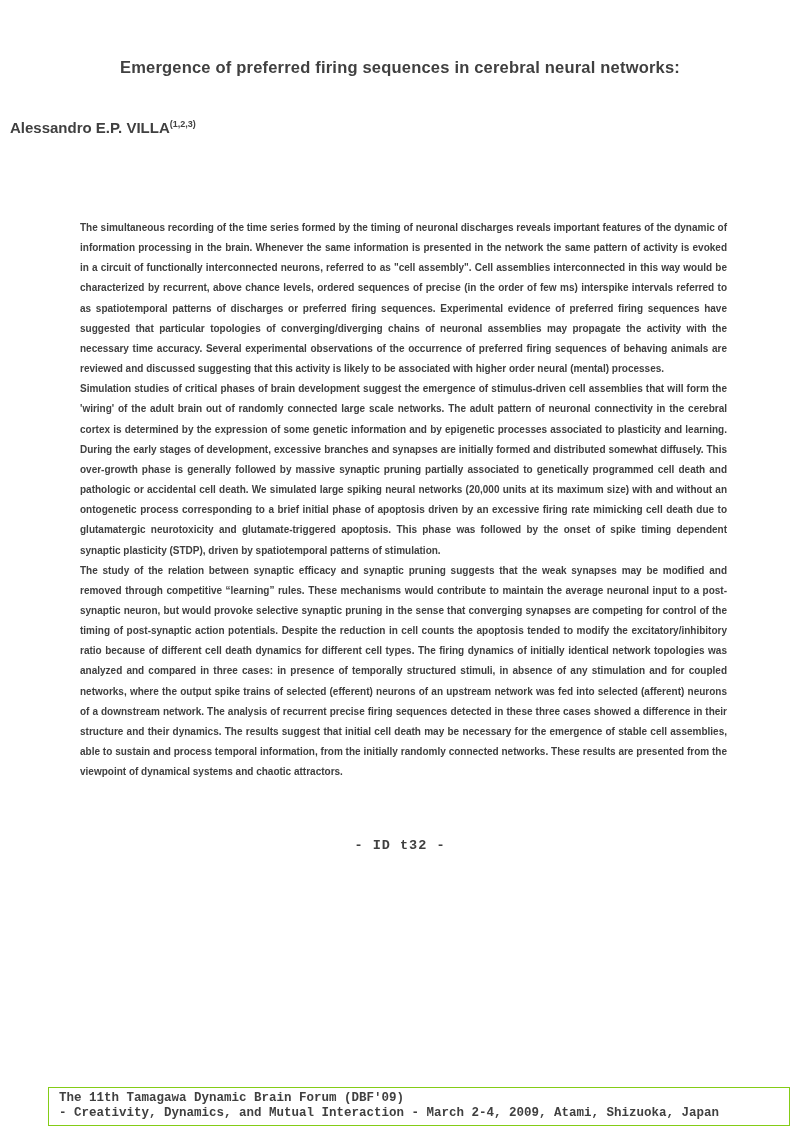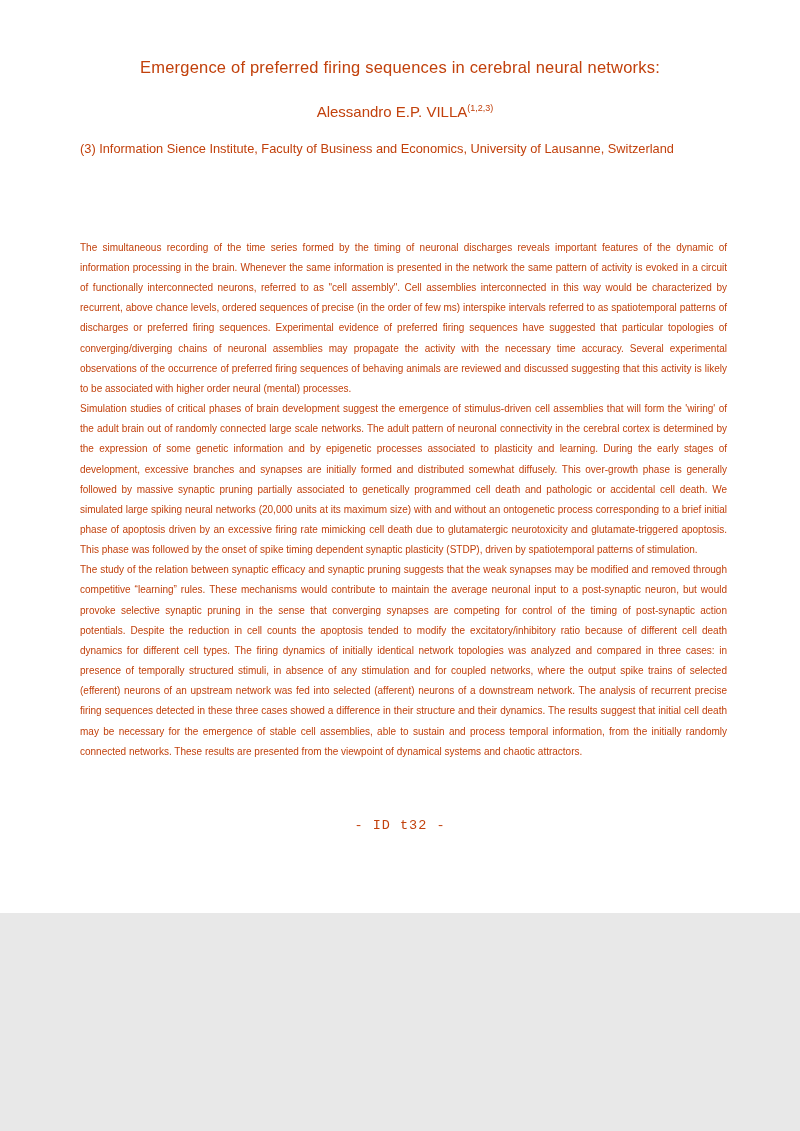--- a/index.html
+++ b/index.html
@@ -6,13 +6,14 @@
   .page {
     position: relative;
     width: 800px;
-    height: 913px;
+    height: 1131px;
     margin: 0 auto;
     background: #ffffff;
-    color: #c2410c;
+    color: #404040;
     font-family: "Liberation Sans", "DejaVu Sans", sans-serif;
     box-sizing: border-box;
     overflow: hidden;
+    font-weight: bold;
   }
   .title-block {
     padding-top: 57px;

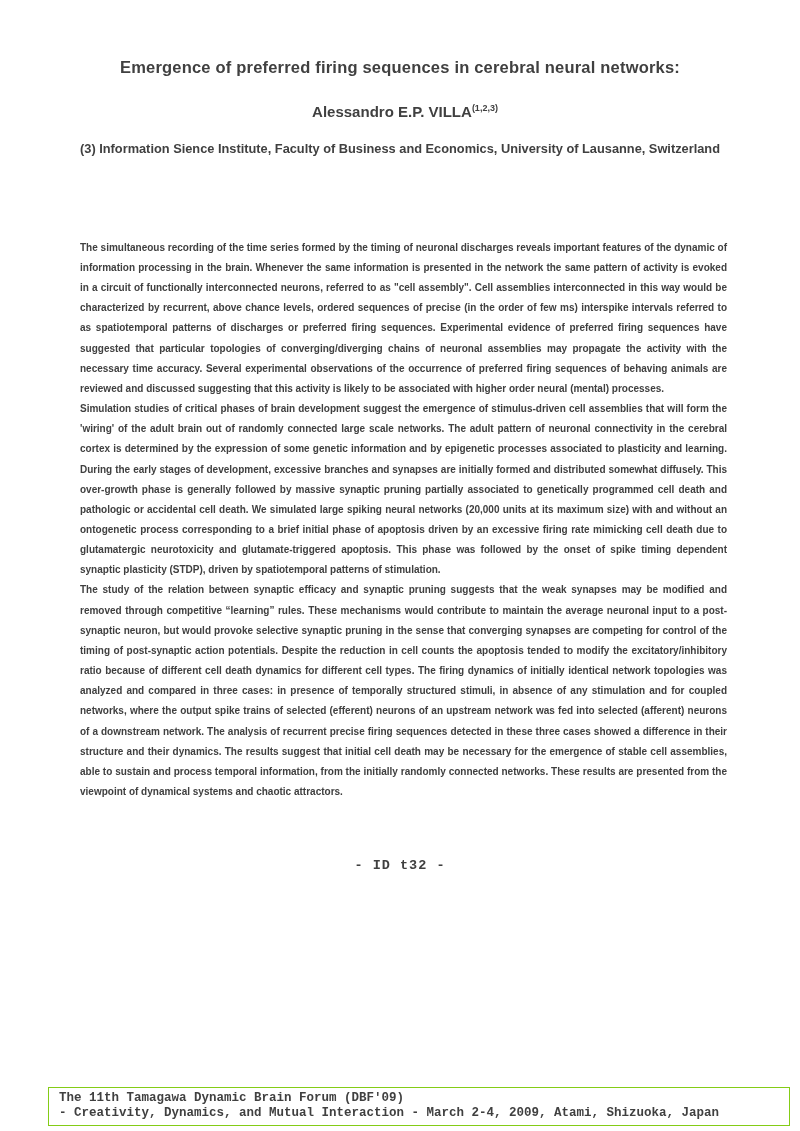--- a/index.html
+++ b/index.html
@@ -23,8 +23,8 @@
     letter-spacing: 0.2px;
   }
   .author-line {
-    margin-top: 24px;
-    text-align: center;
+    margin-top: 40px;
+    text-align: left;
     font-size: 15px;
     line-height: 20px;
     padding-left: 10px;

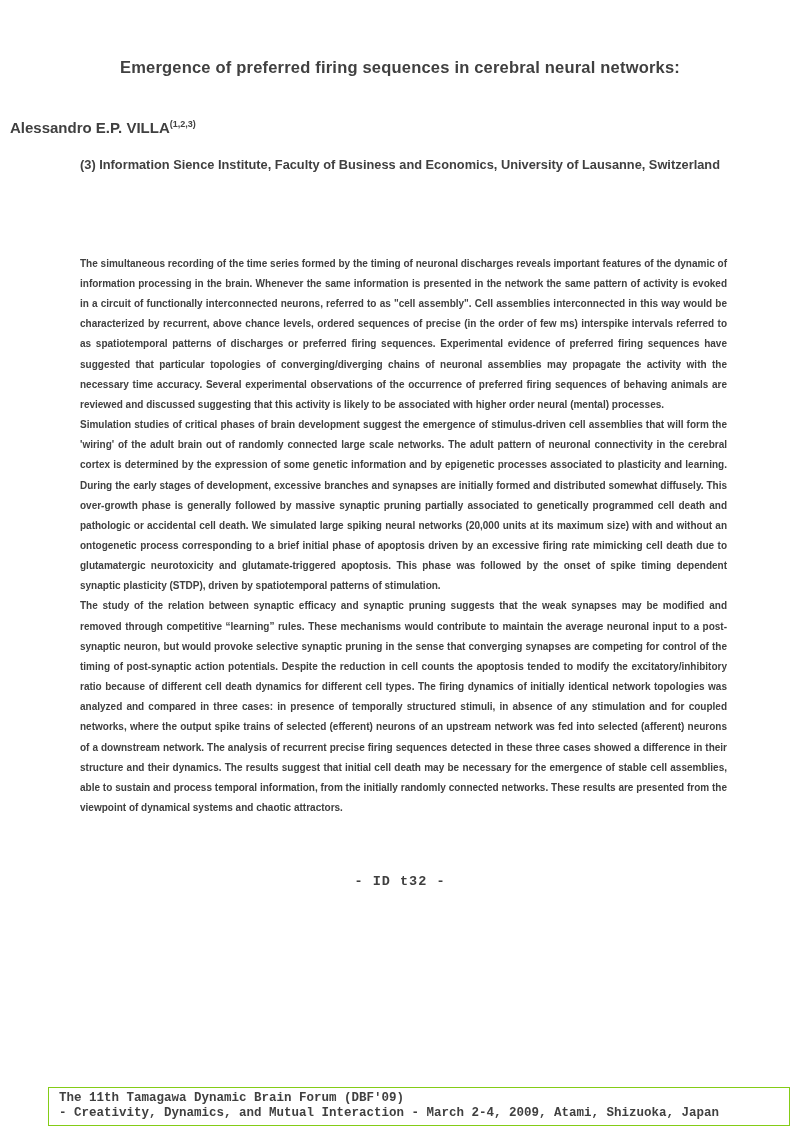--- a/index.html
+++ b/index.html
@@ -84,7 +84,6 @@
   <div class="author-line"><span>Alessandro E.P. VILLA</span><sup>(1,2,3)</sup></div>
 
   <div class="affiliations">
-    <div>(3) Information Sience Institute, Faculty of Business and Economics, University of Lausanne, Switzerland</div>
   </div>
 
   <div class="abstract">

